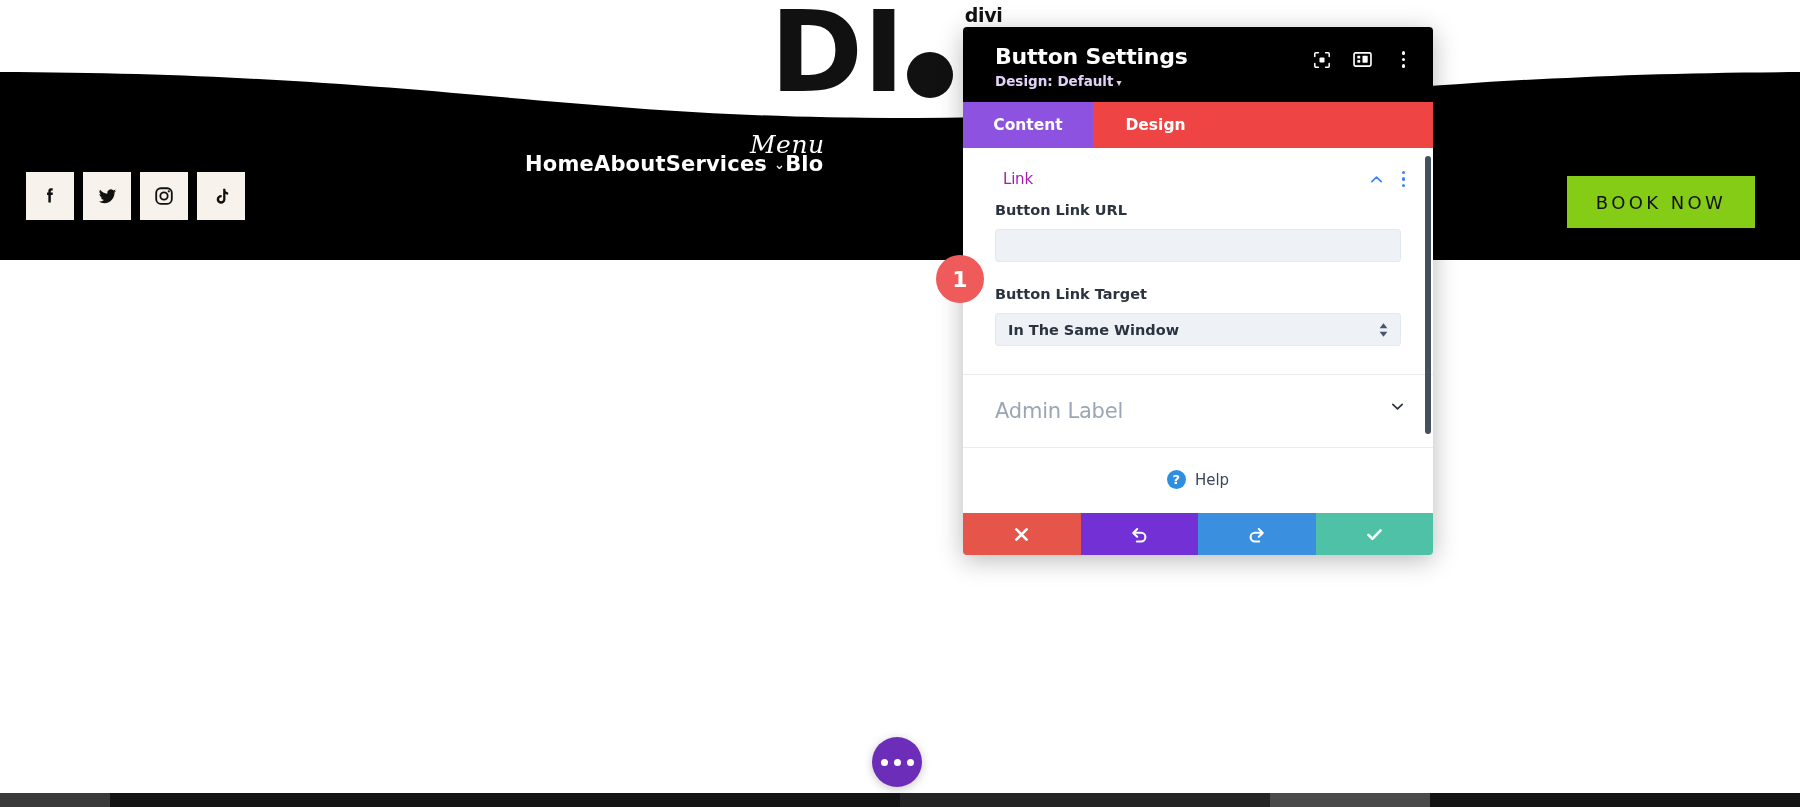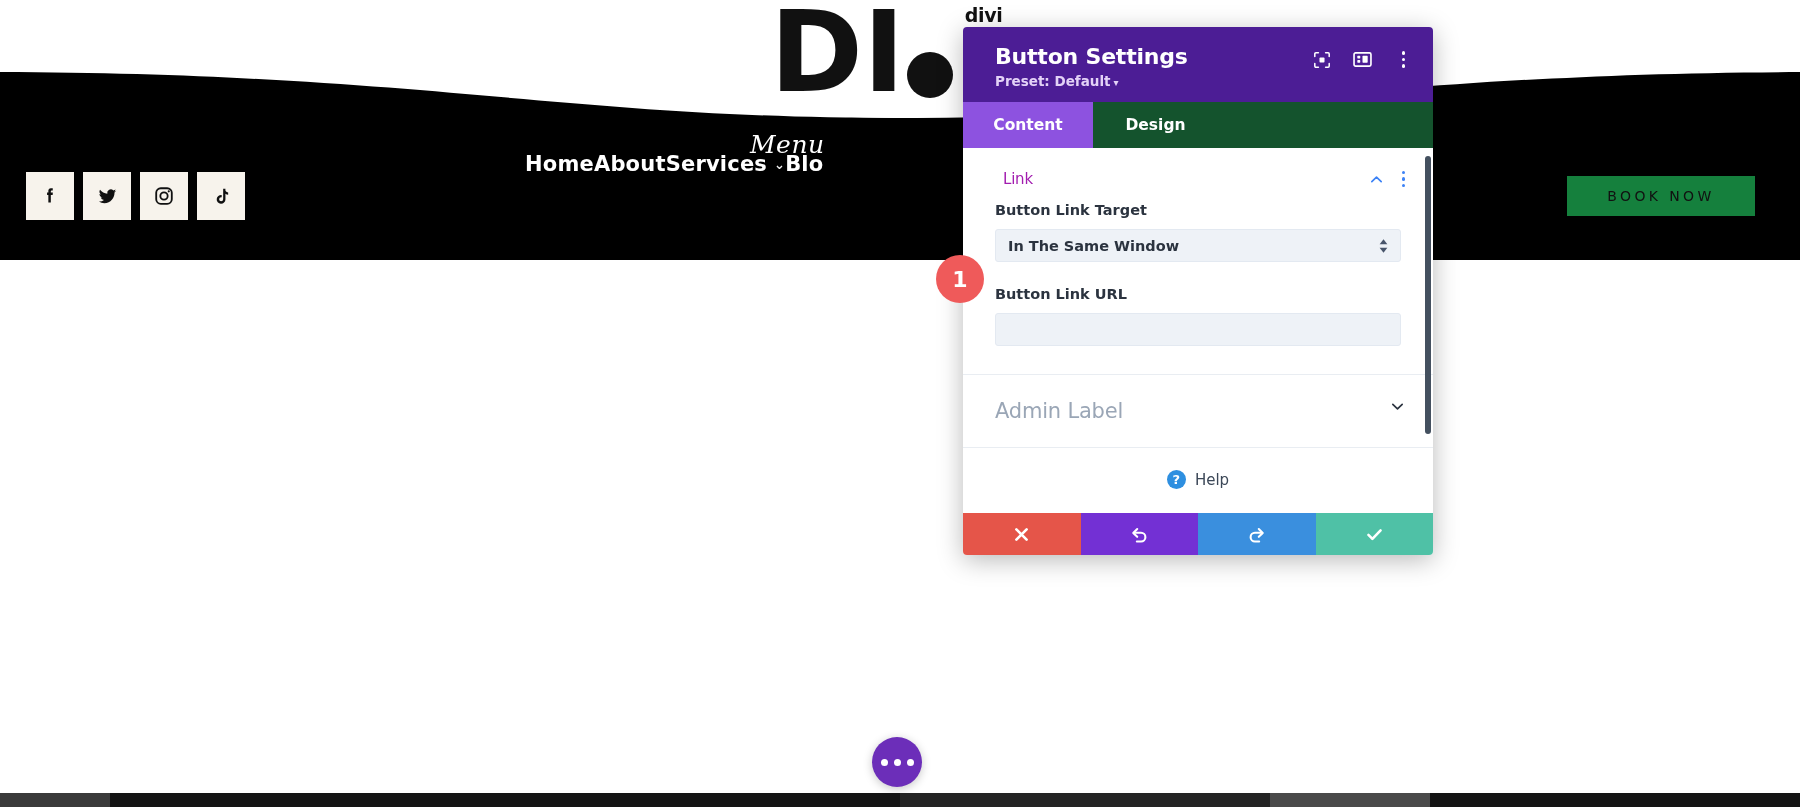--- a/index.html
+++ b/index.html
@@ -107,7 +107,7 @@
     font-family:"DejaVu Sans", sans-serif;
   }
   .modal-head {
-    background:#4c1d95; padding:17px 20px 13px 32px;
+    background:#000000; padding:17px 20px 13px 32px;
     border-radius:4px 4px 0 0;
     display:flex; align-items:flex-start; justify-content:space-between;
   }

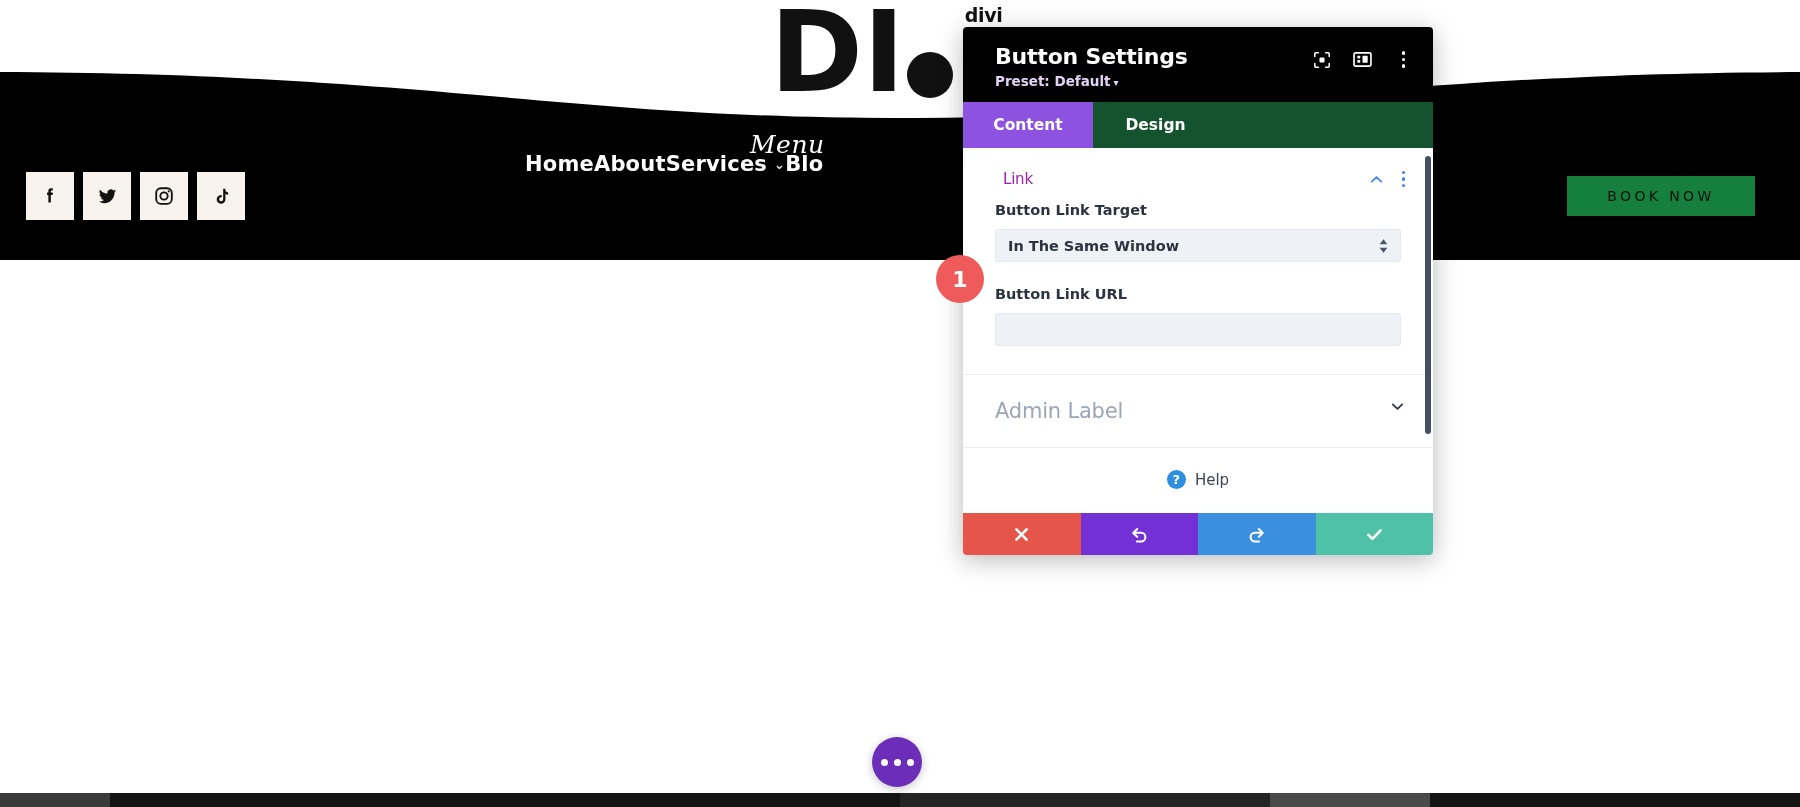--- a/index.html
+++ b/index.html
@@ -294,7 +294,7 @@
       <div>
         <div class="modal-title">Button Settings</div>
         <div class="modal-preset">
-          <span>Preset: Default</span><span class="preset-caret">▾</span>
+          <span>Design: Default</span><span class="preset-caret">▾</span>
         </div>
       </div>
       <div class="head-icons">

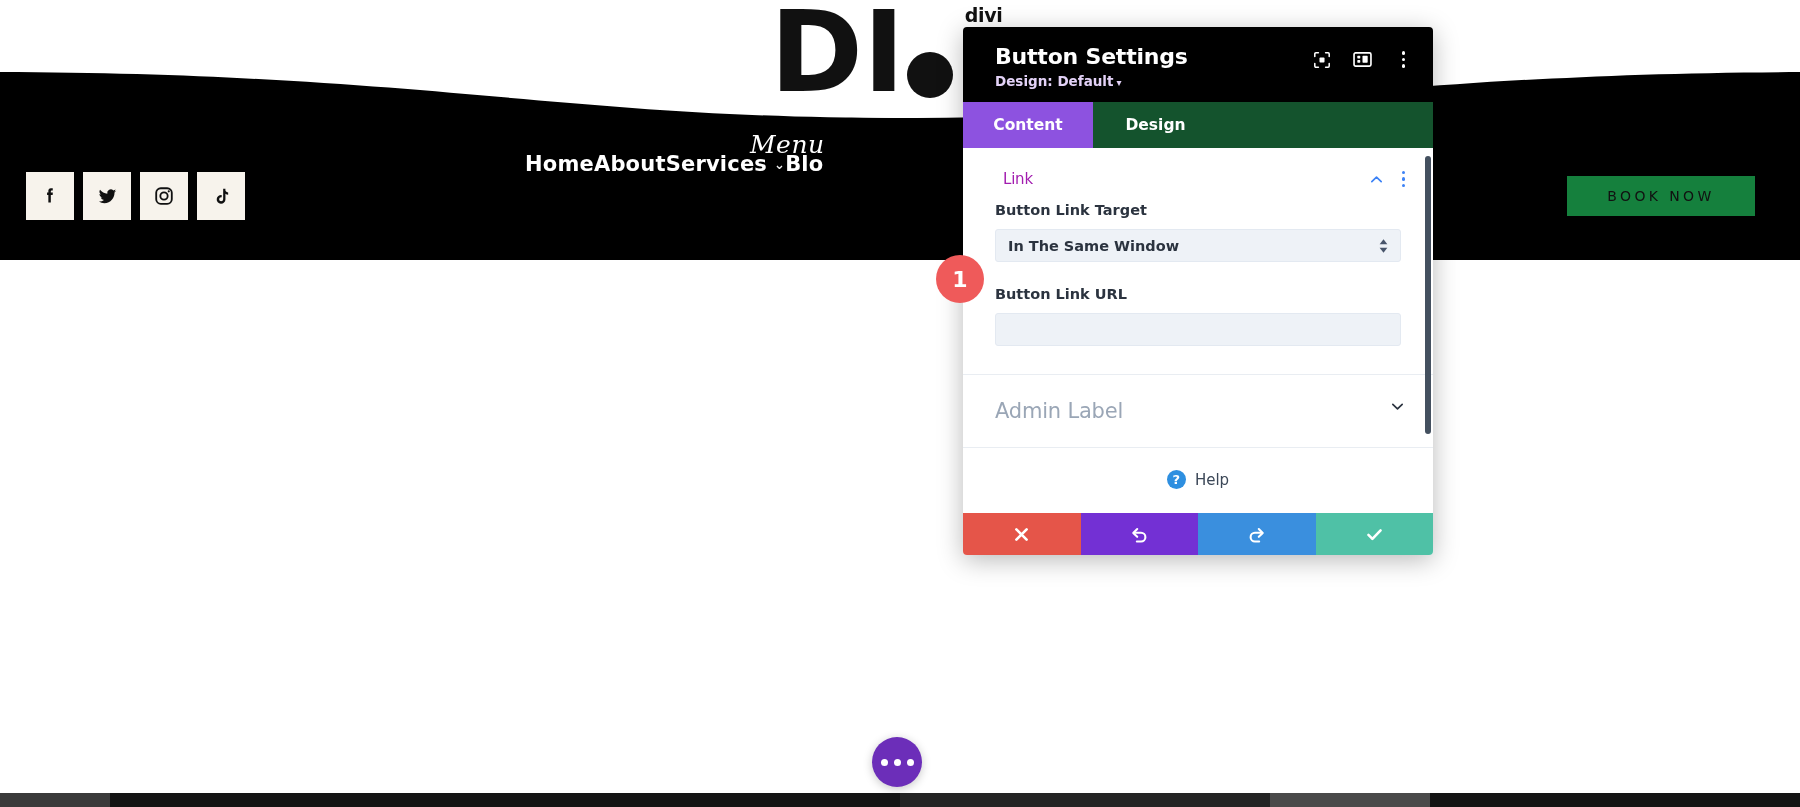--- a/index.html
+++ b/index.html
@@ -123,7 +123,7 @@
   .dots-v { display:flex; flex-direction:column; gap:3px; align-items:center; }
   .dots-v i { width:3.5px; height:3.5px; border-radius:50%; background:#fff; display:block; }
 
-  .modal-tabs { background:#14532d; display:flex; height:46px; }
+  .modal-tabs { background:#ef4444; display:flex; height:46px; }
   .tab {
     display:flex; align-items:center; justify-content:center;
     font-size:15.5px; font-weight:700; color:#ffffff; cursor:pointer;

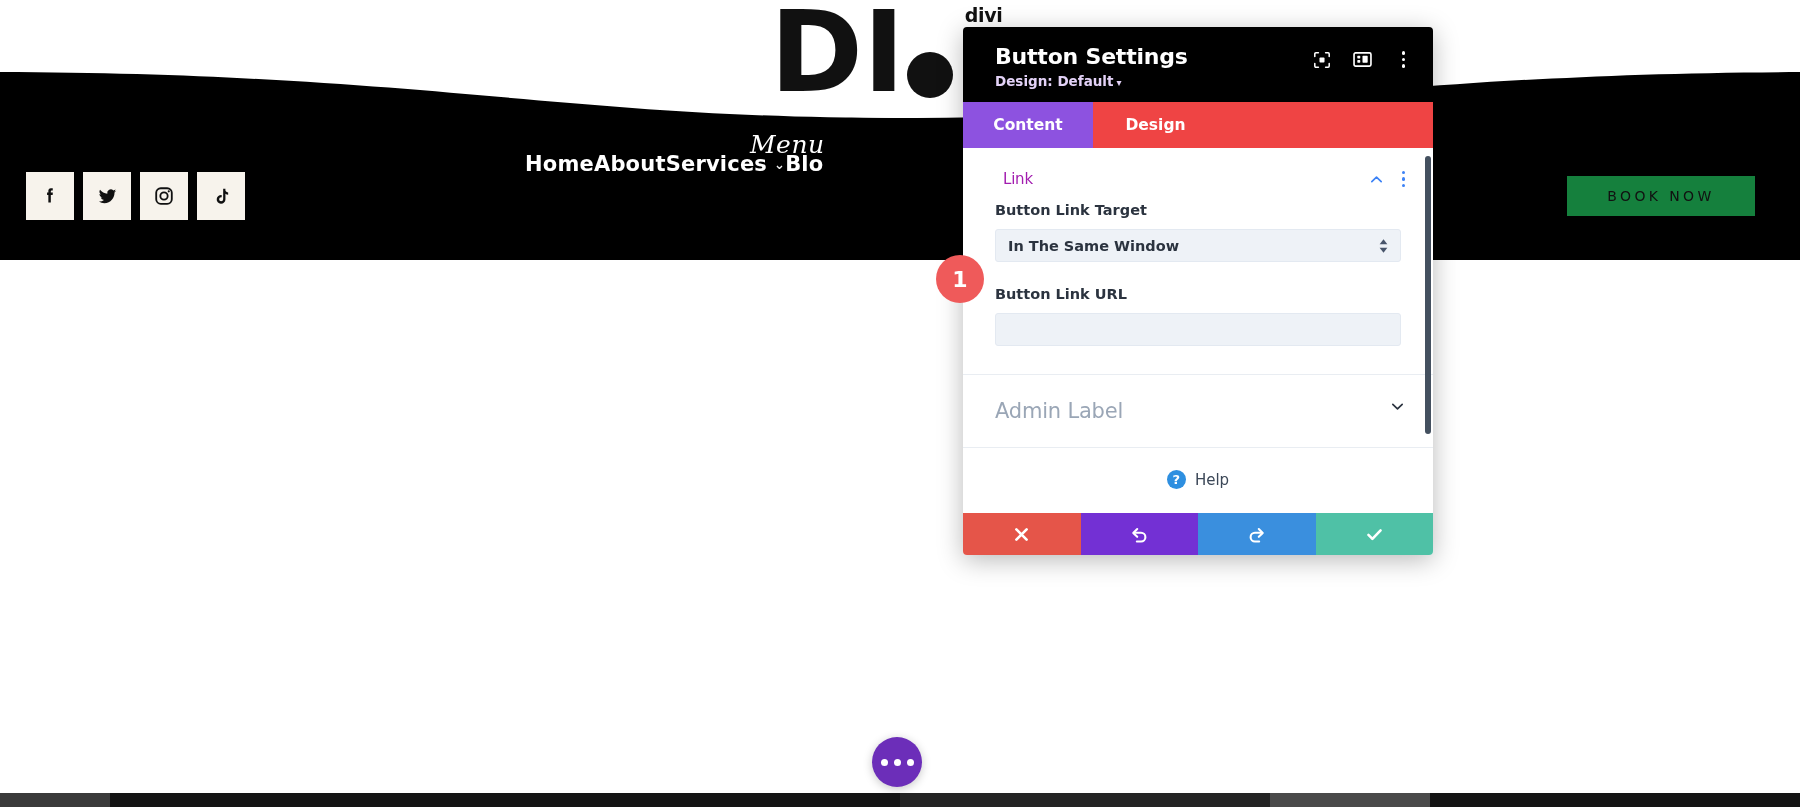--- a/index.html
+++ b/index.html
@@ -70,10 +70,10 @@
 
   .book-now-btn {
     position:absolute; right:45px; top:176px; z-index:4;
-    width:188px; height:40px; background:#15803d;
+    width:188px; height:52px; background:#84cc16;
     display:flex; align-items:center; justify-content:center;
     font-family:"DejaVu Sans", sans-serif;
-    font-size:14px; font-weight:500; color:#111111;
+    font-size:18px; font-weight:500; color:#111111;
     letter-spacing:3.4px;
   }
 

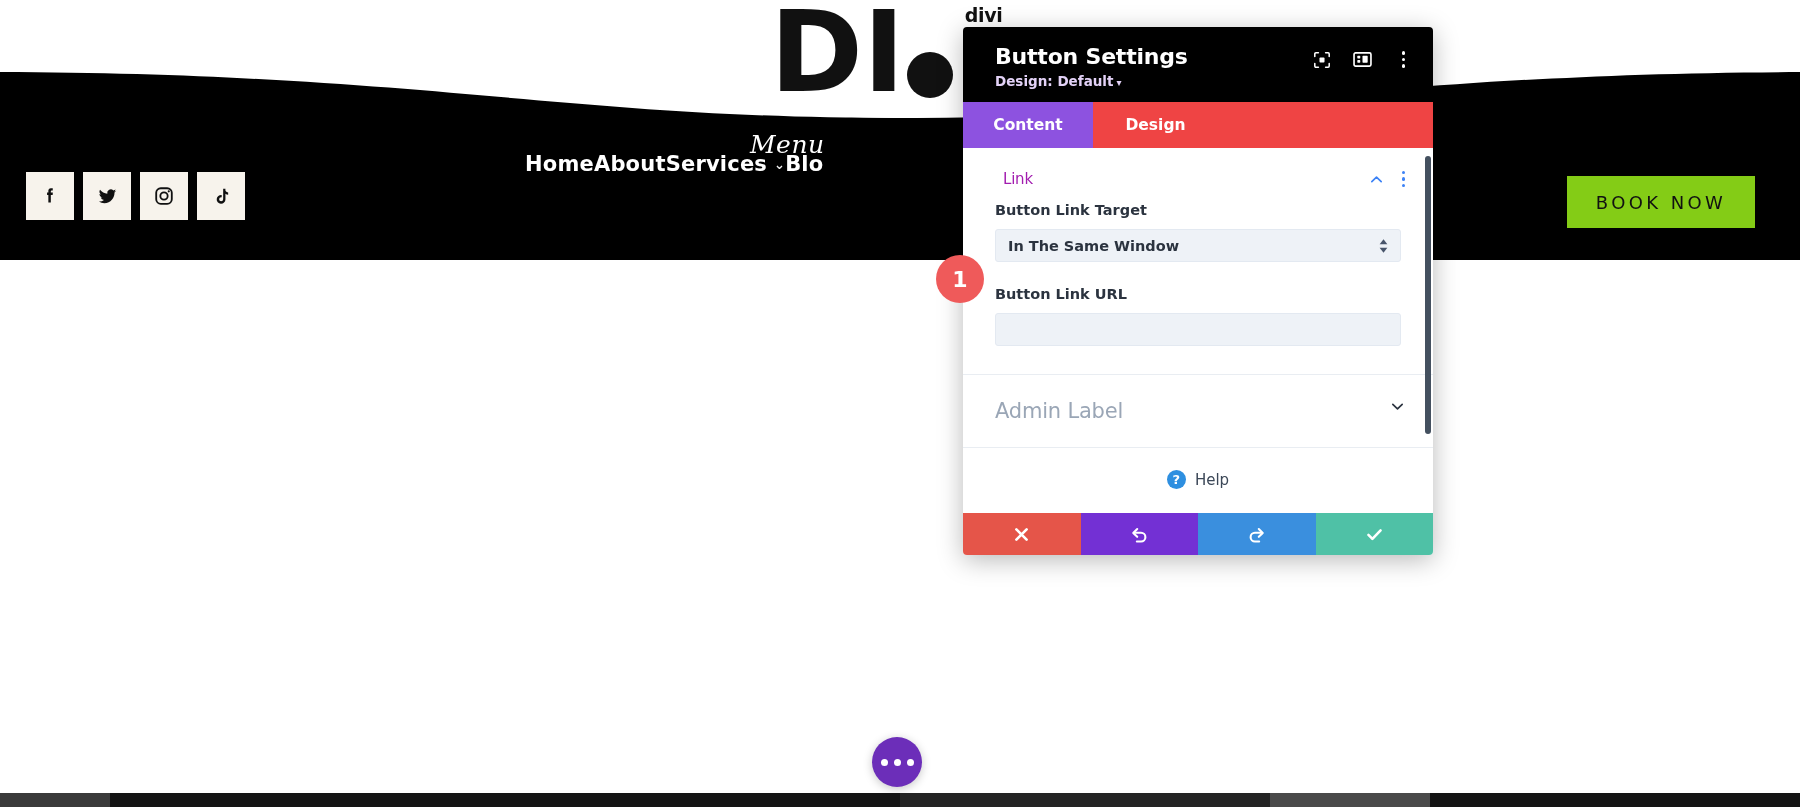--- a/index.html
+++ b/index.html
@@ -352,6 +352,11 @@
       </div>
 
       <div class="field">
+        <div class="field-label">Button Link URL</div>
+        <input class="field-input" type="text" placeholder="" style="">
+      </div>
+
+      <div class="field">
         <div class="field-label">Button Link Target</div>
         <div class="field-select">
           <span>In The Same Window</span>
@@ -366,11 +371,6 @@
         </div>
       </div>
 
-      <div class="field">
-        <div class="field-label">Button Link URL</div>
-        <input class="field-input" type="text" placeholder="" style="">
-      </div>
-
       <div class="divider"></div>
 
       <div class="collapsed-sec">

